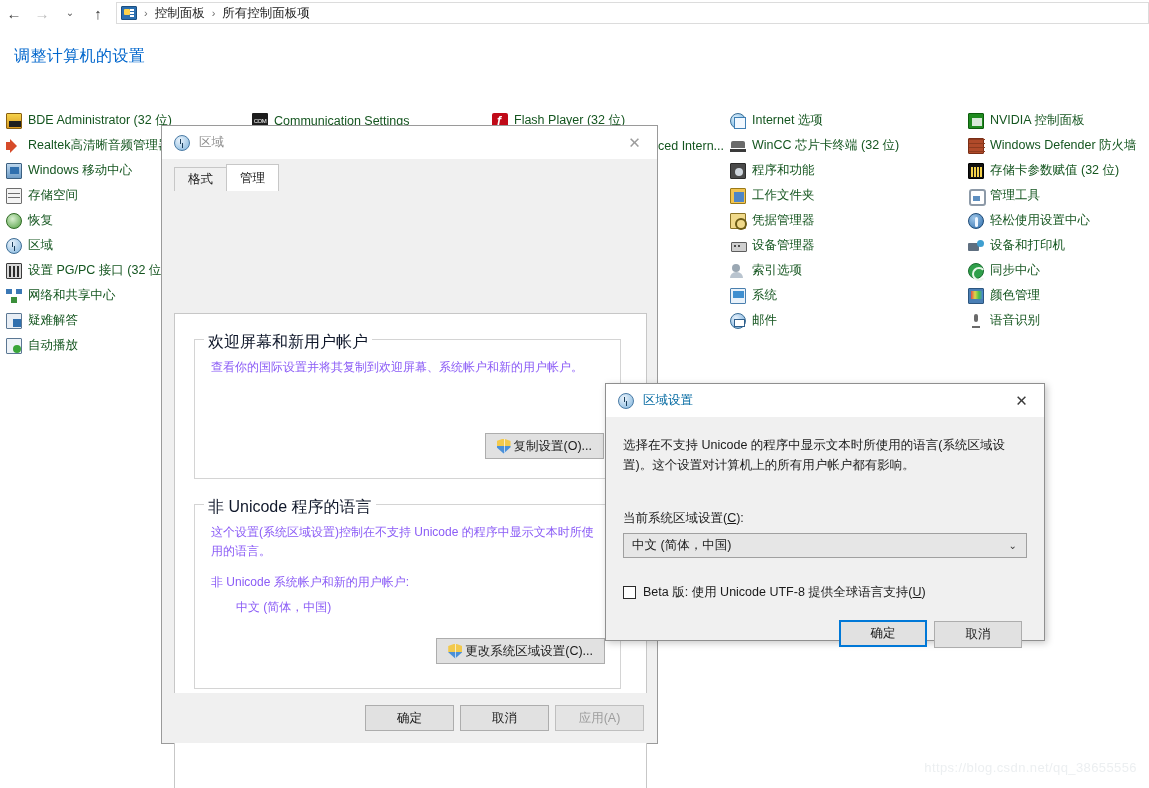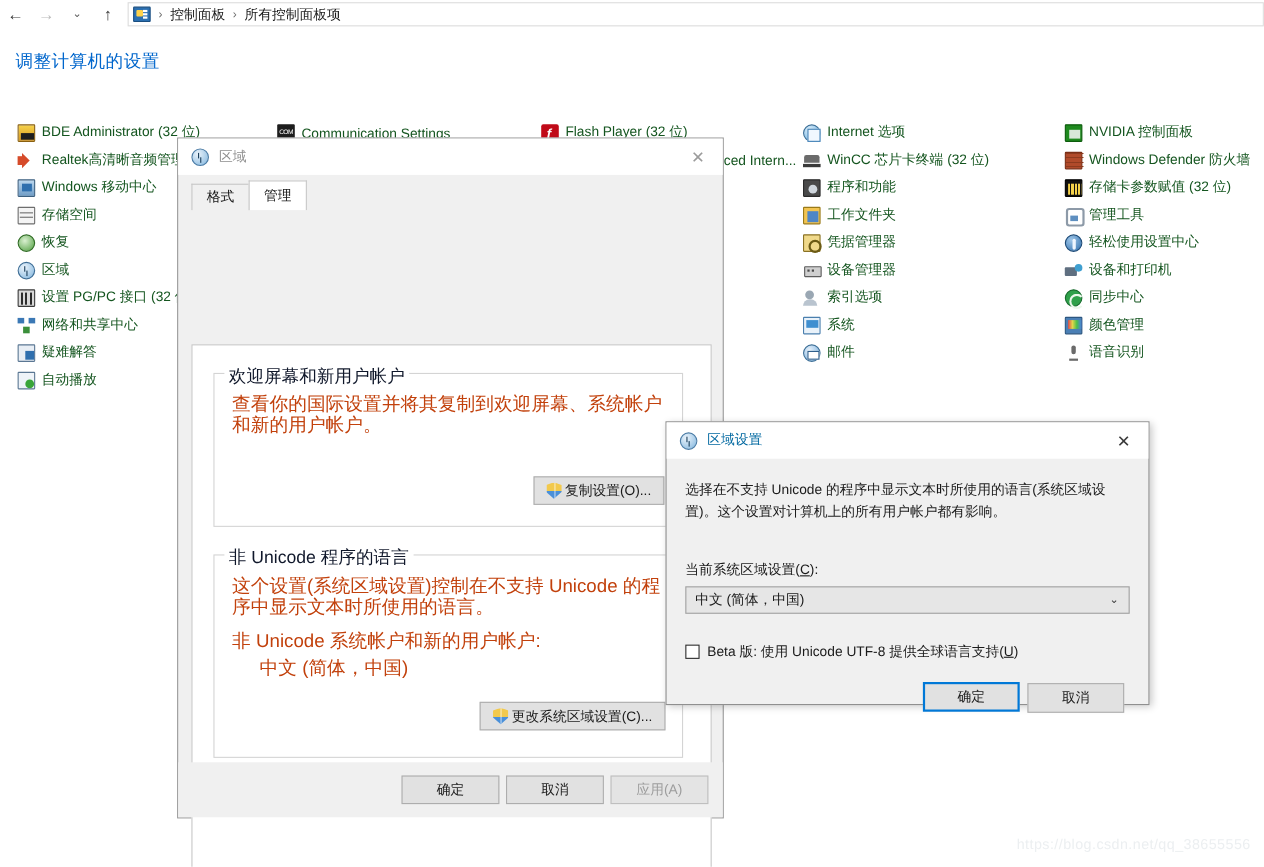--- a/index.html
+++ b/index.html
@@ -57,7 +57,7 @@
   
   .cp-area { position:absolute; left:0; top:108px; width:1149px; height:260px; }
   .cp-col { position:absolute; top:0; }
-  .cp-col.c1 { left:16px;  width:250px; }
+  .cp-col.c1 { left:6px;  width:250px; }
   .cp-col.c2 { left:252px; width:284px; }
   .cp-col.c3 { left:492px; width:235px; }
   .cp-col.c4 { left:730px; width:236px;text-align:right; }

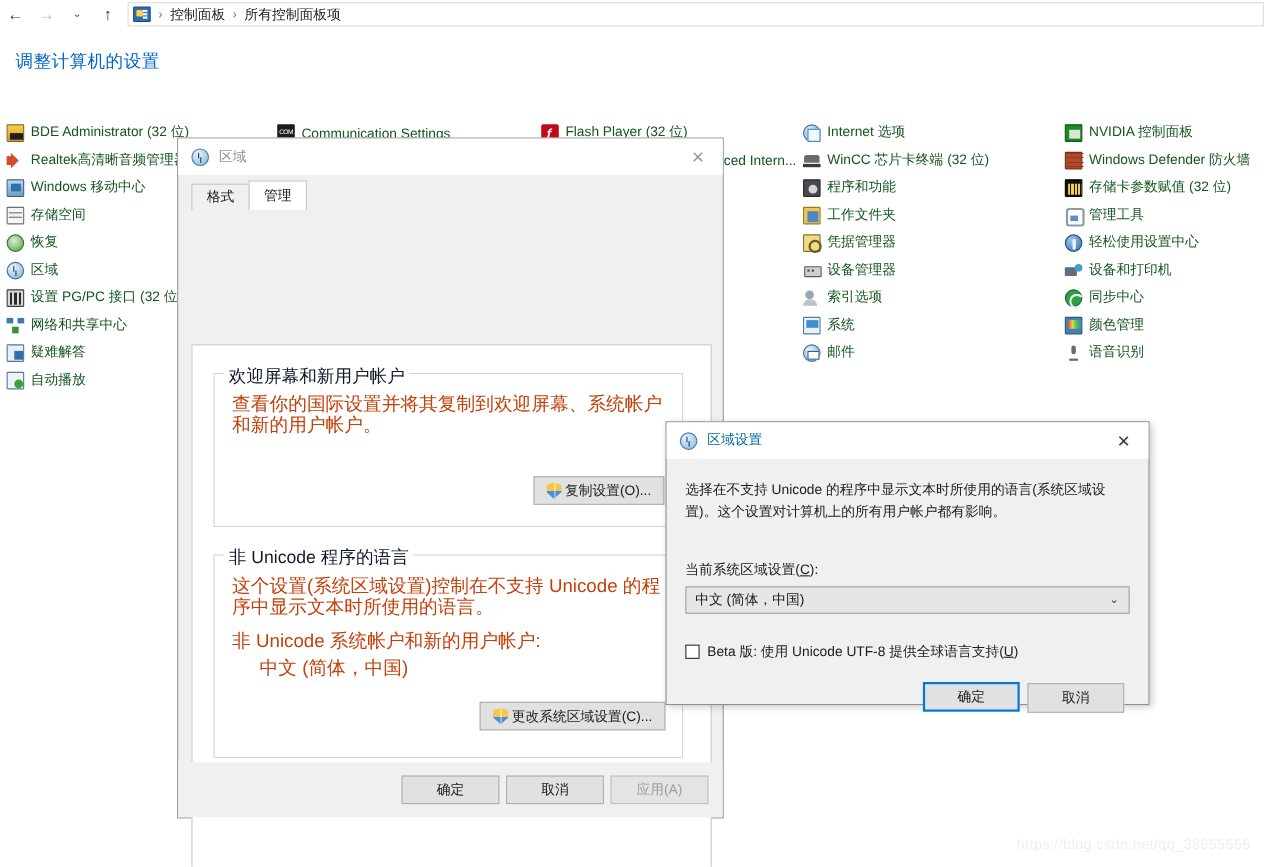--- a/index.html
+++ b/index.html
@@ -192,7 +192,7 @@
   .gb1 { left:19px; top:25px; width:427px; height:140px; }
   .gb2 { left:19px; top:190px; width:427px; height:185px; }
   .gb-text {
-    position:absolute; font-size:17px; color:#c2410c; line-height:19px;
+    position:absolute; font-size:12px; color:#8b5cf6; line-height:19px;
   }
   .shield-btn {
     position:absolute; height:26px; padding:0 11px;

